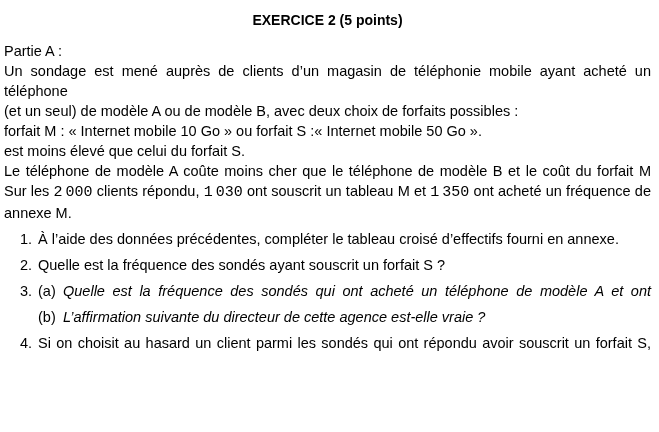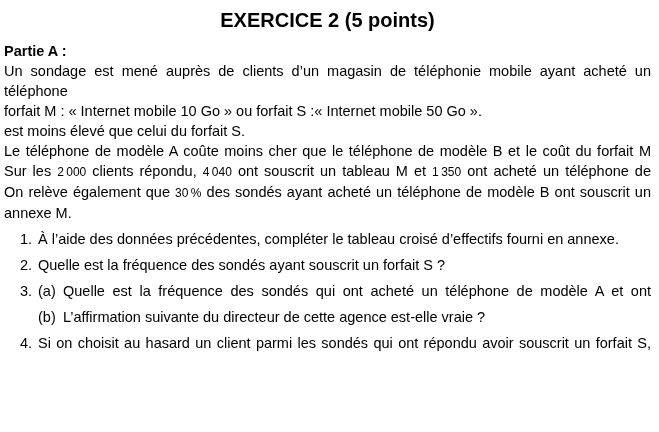--- a/index.html
+++ b/index.html
@@ -12,7 +12,7 @@
     overflow:hidden;
   }
   .title{
-    text-align:center;font-weight:bold;font-size:20px;line-height:24px;
+    text-align:center;font-weight:bold;font-size:14px;line-height:24px;
     margin:0 0 9px 0;
   }
   .heading{font-weight:bold;line-height:20px;}

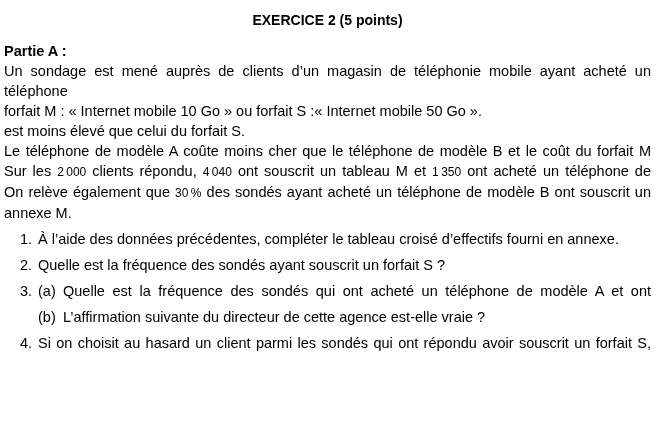--- a/index.html
+++ b/index.html
@@ -15,7 +15,7 @@
     text-align:center;font-weight:bold;font-size:14px;line-height:24px;
     margin:0 0 9px 0;
   }
-  .heading{font-weight:bold;line-height:20px;}
+  .heading{font-weight:normal;line-height:20px;}
   .line{line-height:20px;}
   .just{text-align:justify;text-align-last:justify;-moz-text-align-last:justify;}
   .math{font-family:Liberation Sans, sans-serif;font-size:12px;}

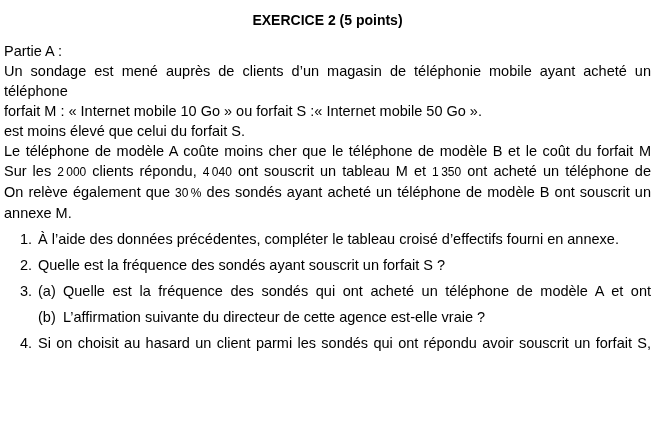--- a/index.html
+++ b/index.html
@@ -39,6 +39,7 @@
 
   <div>
     <div class="line just"><span>Un sondage est mené auprès de clients d’un magasin de téléphonie mobile ayant acheté un téléphone</span></div>
+    <div class="line"><span>(et un seul) de modèle A ou de modèle B, avec deux choix de forfaits possibles :</span></div>
     <div class="line"><span>forfait M : « Internet mobile 10 Go » ou forfait S :« Internet mobile 50 Go ».</span></div>
     <div class="line"><span>est moins élevé que celui du forfait S.</span></div>
     <div class="line just"><span>Le téléphone de modèle A coûte moins cher que le téléphone de modèle B et le coût du forfait M</span></div>

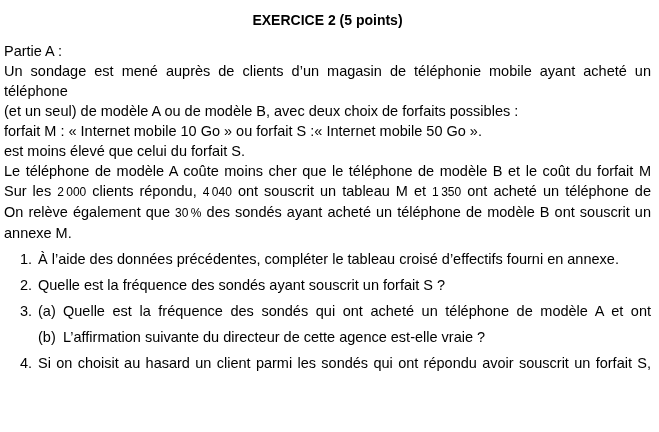--- a/index.html
+++ b/index.html
@@ -18,7 +18,7 @@
   .heading{font-weight:normal;line-height:20px;}
   .line{line-height:20px;}
   .just{text-align:justify;text-align-last:justify;-moz-text-align-last:justify;}
-  .math{font-family:Liberation Sans, sans-serif;font-size:12px;}
+  .math{font-family:Liberation Mono, monospace;font-size:15px;}
   .qlist{margin-top:4px;}
   .qitem{display:flex;margin-top:6px;}
   .qnum{flex:0 0 18px;margin-left:16px;line-height:20px;}

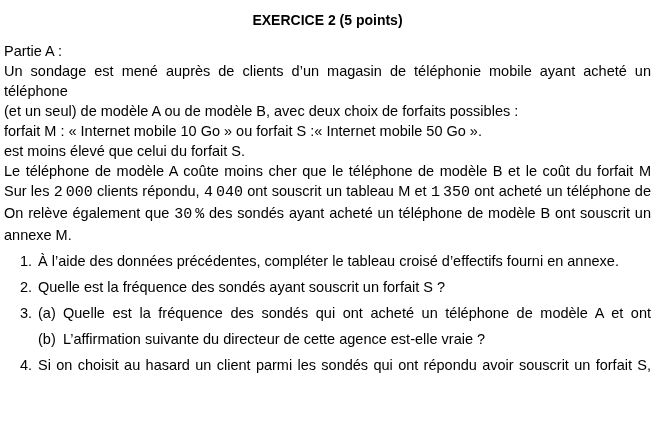--- a/index.html
+++ b/index.html
@@ -43,7 +43,7 @@
     <div class="line"><span>forfait M : « Internet mobile 10 Go » ou forfait S :« Internet mobile 50 Go ».</span></div>
     <div class="line"><span>est moins élevé que celui du forfait S.</span></div>
     <div class="line just"><span>Le téléphone de modèle A coûte moins cher que le téléphone de modèle B et le coût du forfait M</span></div>
-    <div class="line just"><span>Sur les </span><span class="math">2 000</span><span> clients répondu, </span><span class="math">4 040</span><span> ont souscrit un tableau M et </span><span class="math">1 350</span><span> ont acheté un téléphone de</span></div>
+    <div class="line just"><span>Sur les </span><span class="math">2 000</span><span> clients répondu, </span><span class="math">1 030</span><span> ont souscrit un tableau M et </span><span class="math">1 350</span><span> ont acheté un téléphone de</span></div>
     <div class="line just"><span>On relève également que </span><span class="math">30 %</span><span> des sondés ayant acheté un téléphone de modèle B ont souscrit un</span></div>
     <div class="line"><span>annexe M.</span></div>
   </div>

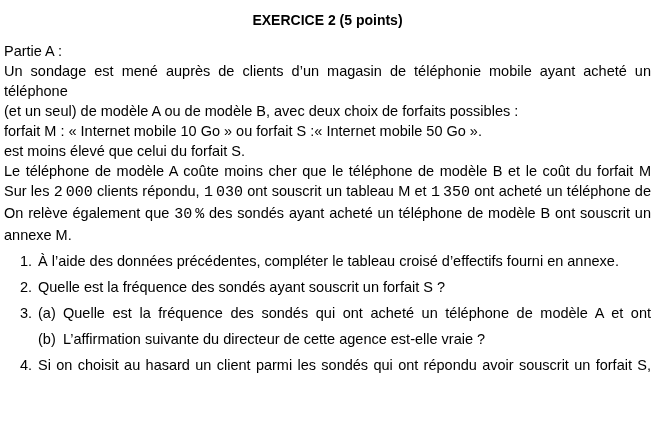--- a/index.html
+++ b/index.html
@@ -43,7 +43,7 @@
     <div class="line"><span>forfait M : « Internet mobile 10 Go » ou forfait S :« Internet mobile 50 Go ».</span></div>
     <div class="line"><span>est moins élevé que celui du forfait S.</span></div>
     <div class="line just"><span>Le téléphone de modèle A coûte moins cher que le téléphone de modèle B et le coût du forfait M</span></div>
-    <div class="line just"><span>Sur les </span><span class="math">2 000</span><span> clients répondu, </span><span class="math">1 030</span><span> ont souscrit un tableau M et </span><span class="math">1 350</span><span> ont acheté un téléphone de</span></div>
+    <div class="line just"><span>Sur les </span><span class="math">2 000</span><span> clients répondu, </span><span class="math">1 030</span><span> ont souscrit un tableau M et </span><span class="math">1 350</span><span> ont acheté un fréquence de</span></div>
     <div class="line just"><span>On relève également que </span><span class="math">30 %</span><span> des sondés ayant acheté un téléphone de modèle B ont souscrit un</span></div>
     <div class="line"><span>annexe M.</span></div>
   </div>

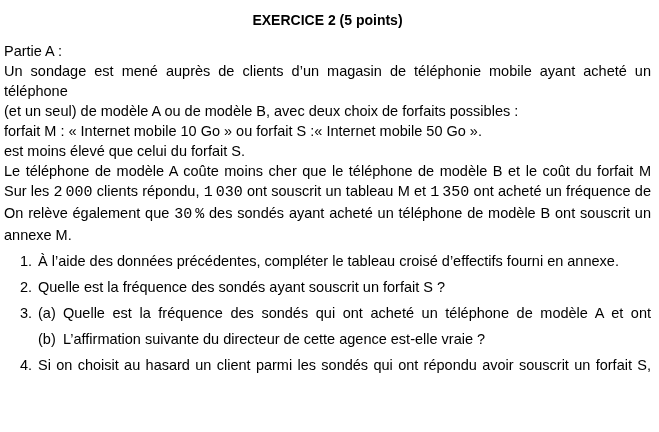--- a/index.html
+++ b/index.html
@@ -44,7 +44,6 @@
     <div class="line"><span>est moins élevé que celui du forfait S.</span></div>
     <div class="line just"><span>Le téléphone de modèle A coûte moins cher que le téléphone de modèle B et le coût du forfait M</span></div>
     <div class="line just"><span>Sur les </span><span class="math">2 000</span><span> clients répondu, </span><span class="math">1 030</span><span> ont souscrit un tableau M et </span><span class="math">1 350</span><span> ont acheté un fréquence de</span></div>
-    <div class="line just"><span>On relève également que </span><span class="math">30 %</span><span> des sondés ayant acheté un téléphone de modèle B ont souscrit un</span></div>
     <div class="line"><span>annexe M.</span></div>
   </div>
 

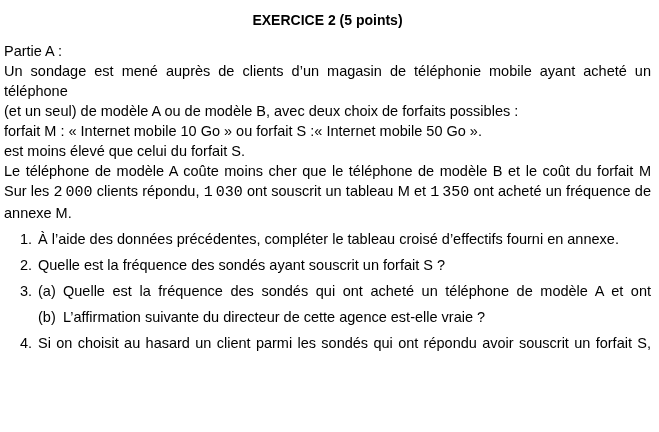--- a/index.html
+++ b/index.html
@@ -26,7 +26,7 @@
   .subitem{display:flex;}
   .subitem + .subitem{margin-top:6px;}
   .subnum{flex:0 0 25px;line-height:20px;}
-  .subbody{flex:1;min-width:0;}
+  .subbody{flex:1;min-width:0;font-style:italic;}
 </style>
 </head>
 <body>

